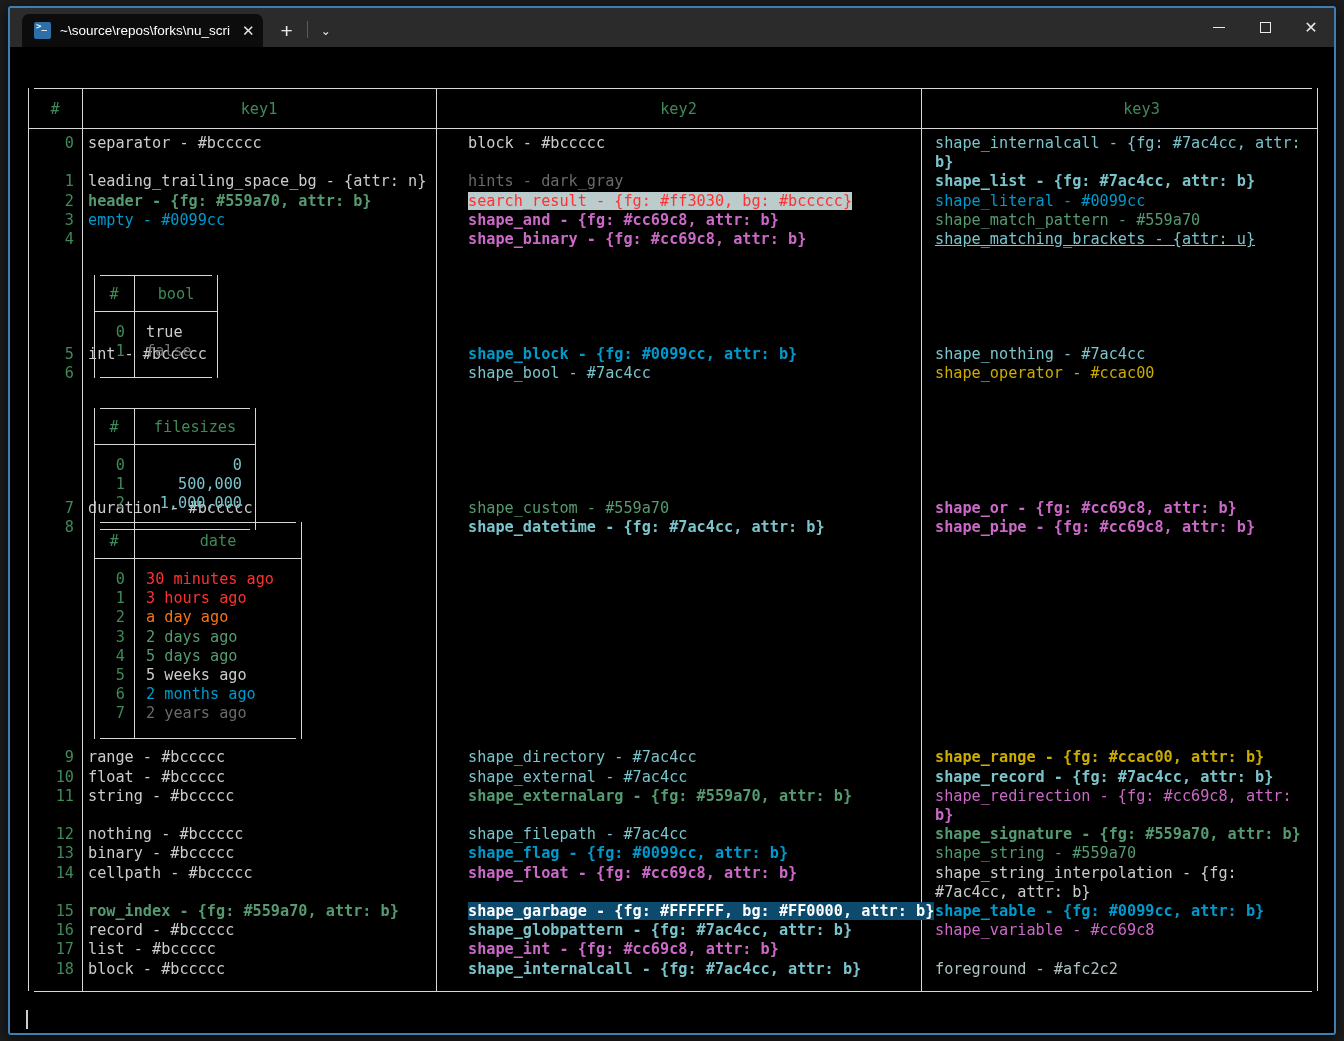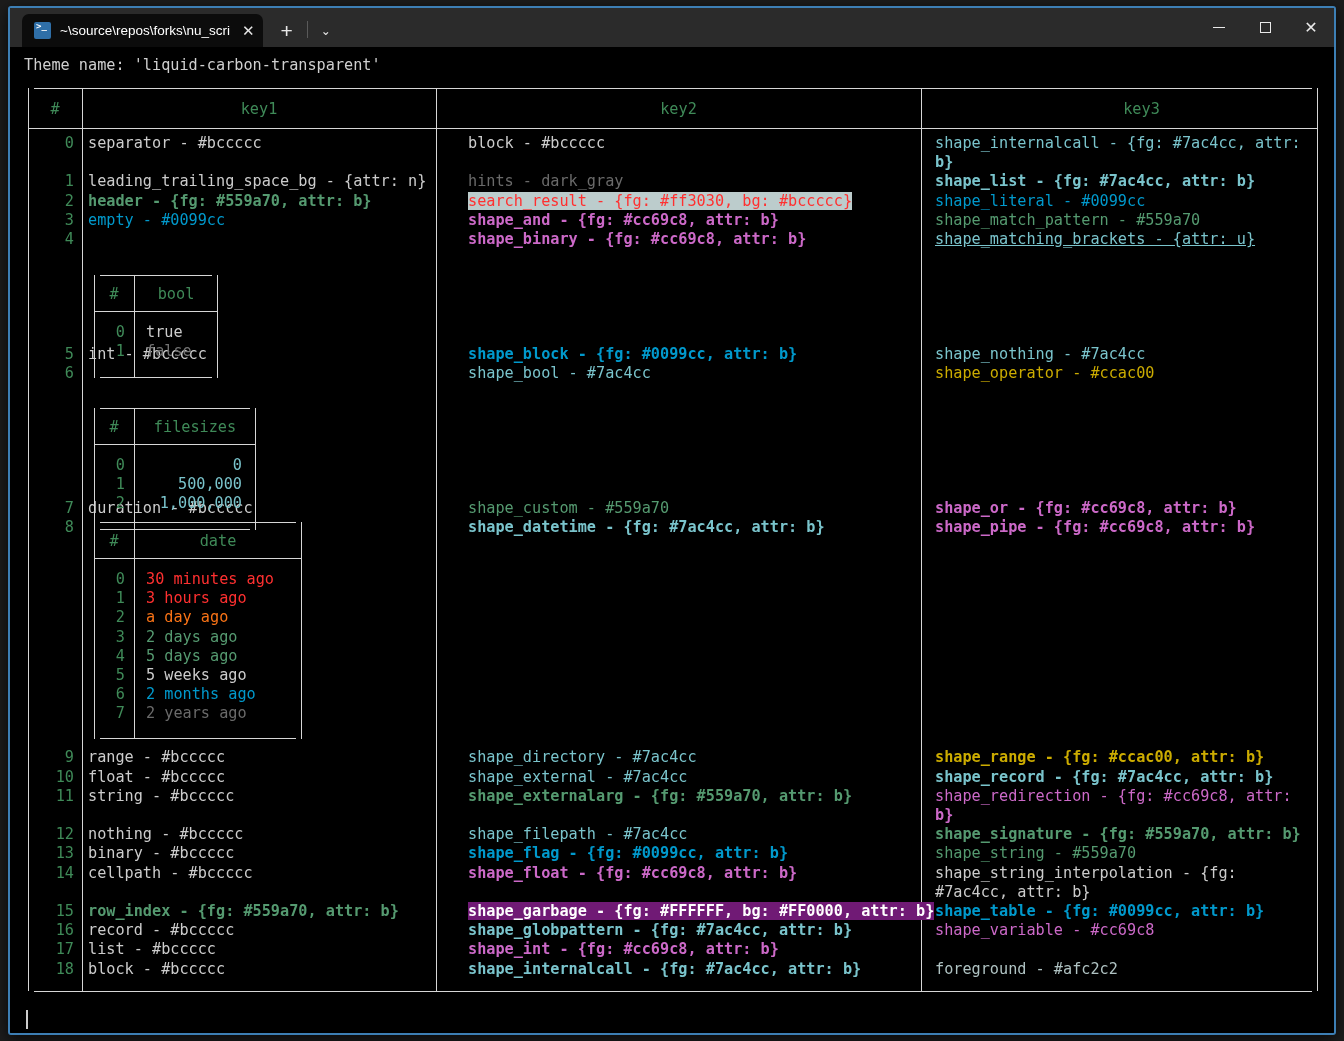--- a/index.html
+++ b/index.html
@@ -228,7 +228,6 @@
 
   <div id="term">
 
-    <div id="themeline">Theme name: 'liquid-carbon-transparent'</div>
 
     <div id="outer">
 

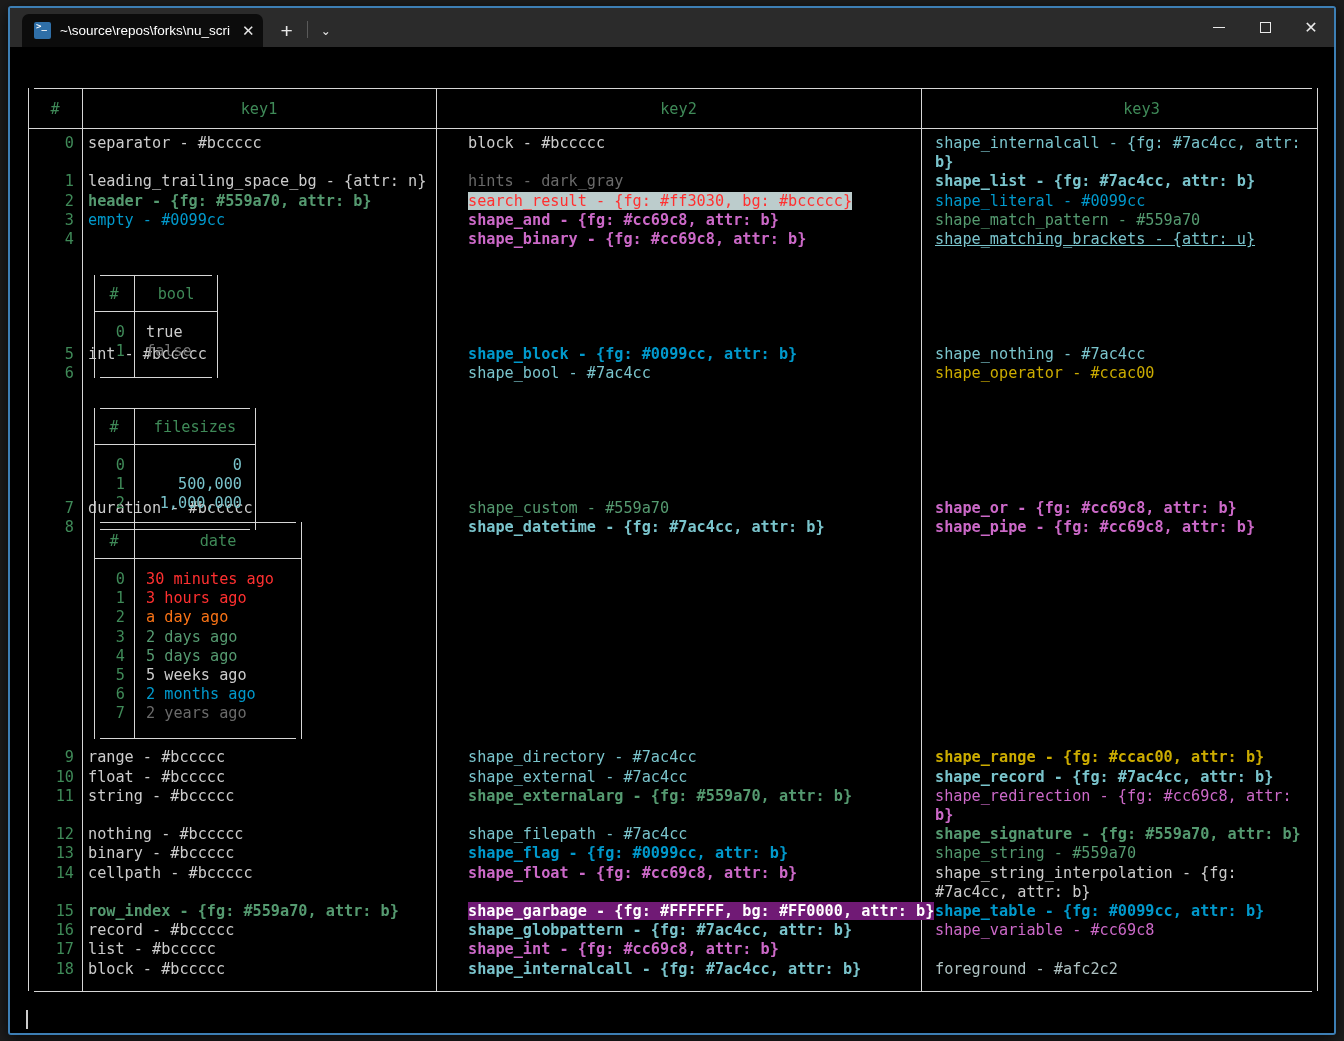--- a/index.html
+++ b/index.html
@@ -177,7 +177,7 @@
   .b { font-weight: bold; }
   .u { text-decoration: underline; }
   .hl-search { background: #bccccc; color: #ff3030; }
-  .hl-garb   { background: #701a75; color: #FFFFFF; font-weight: bold; }
+  .hl-garb   { background: #0c4a6e; color: #FFFFFF; font-weight: bold; }
 
   
   .subtable {

